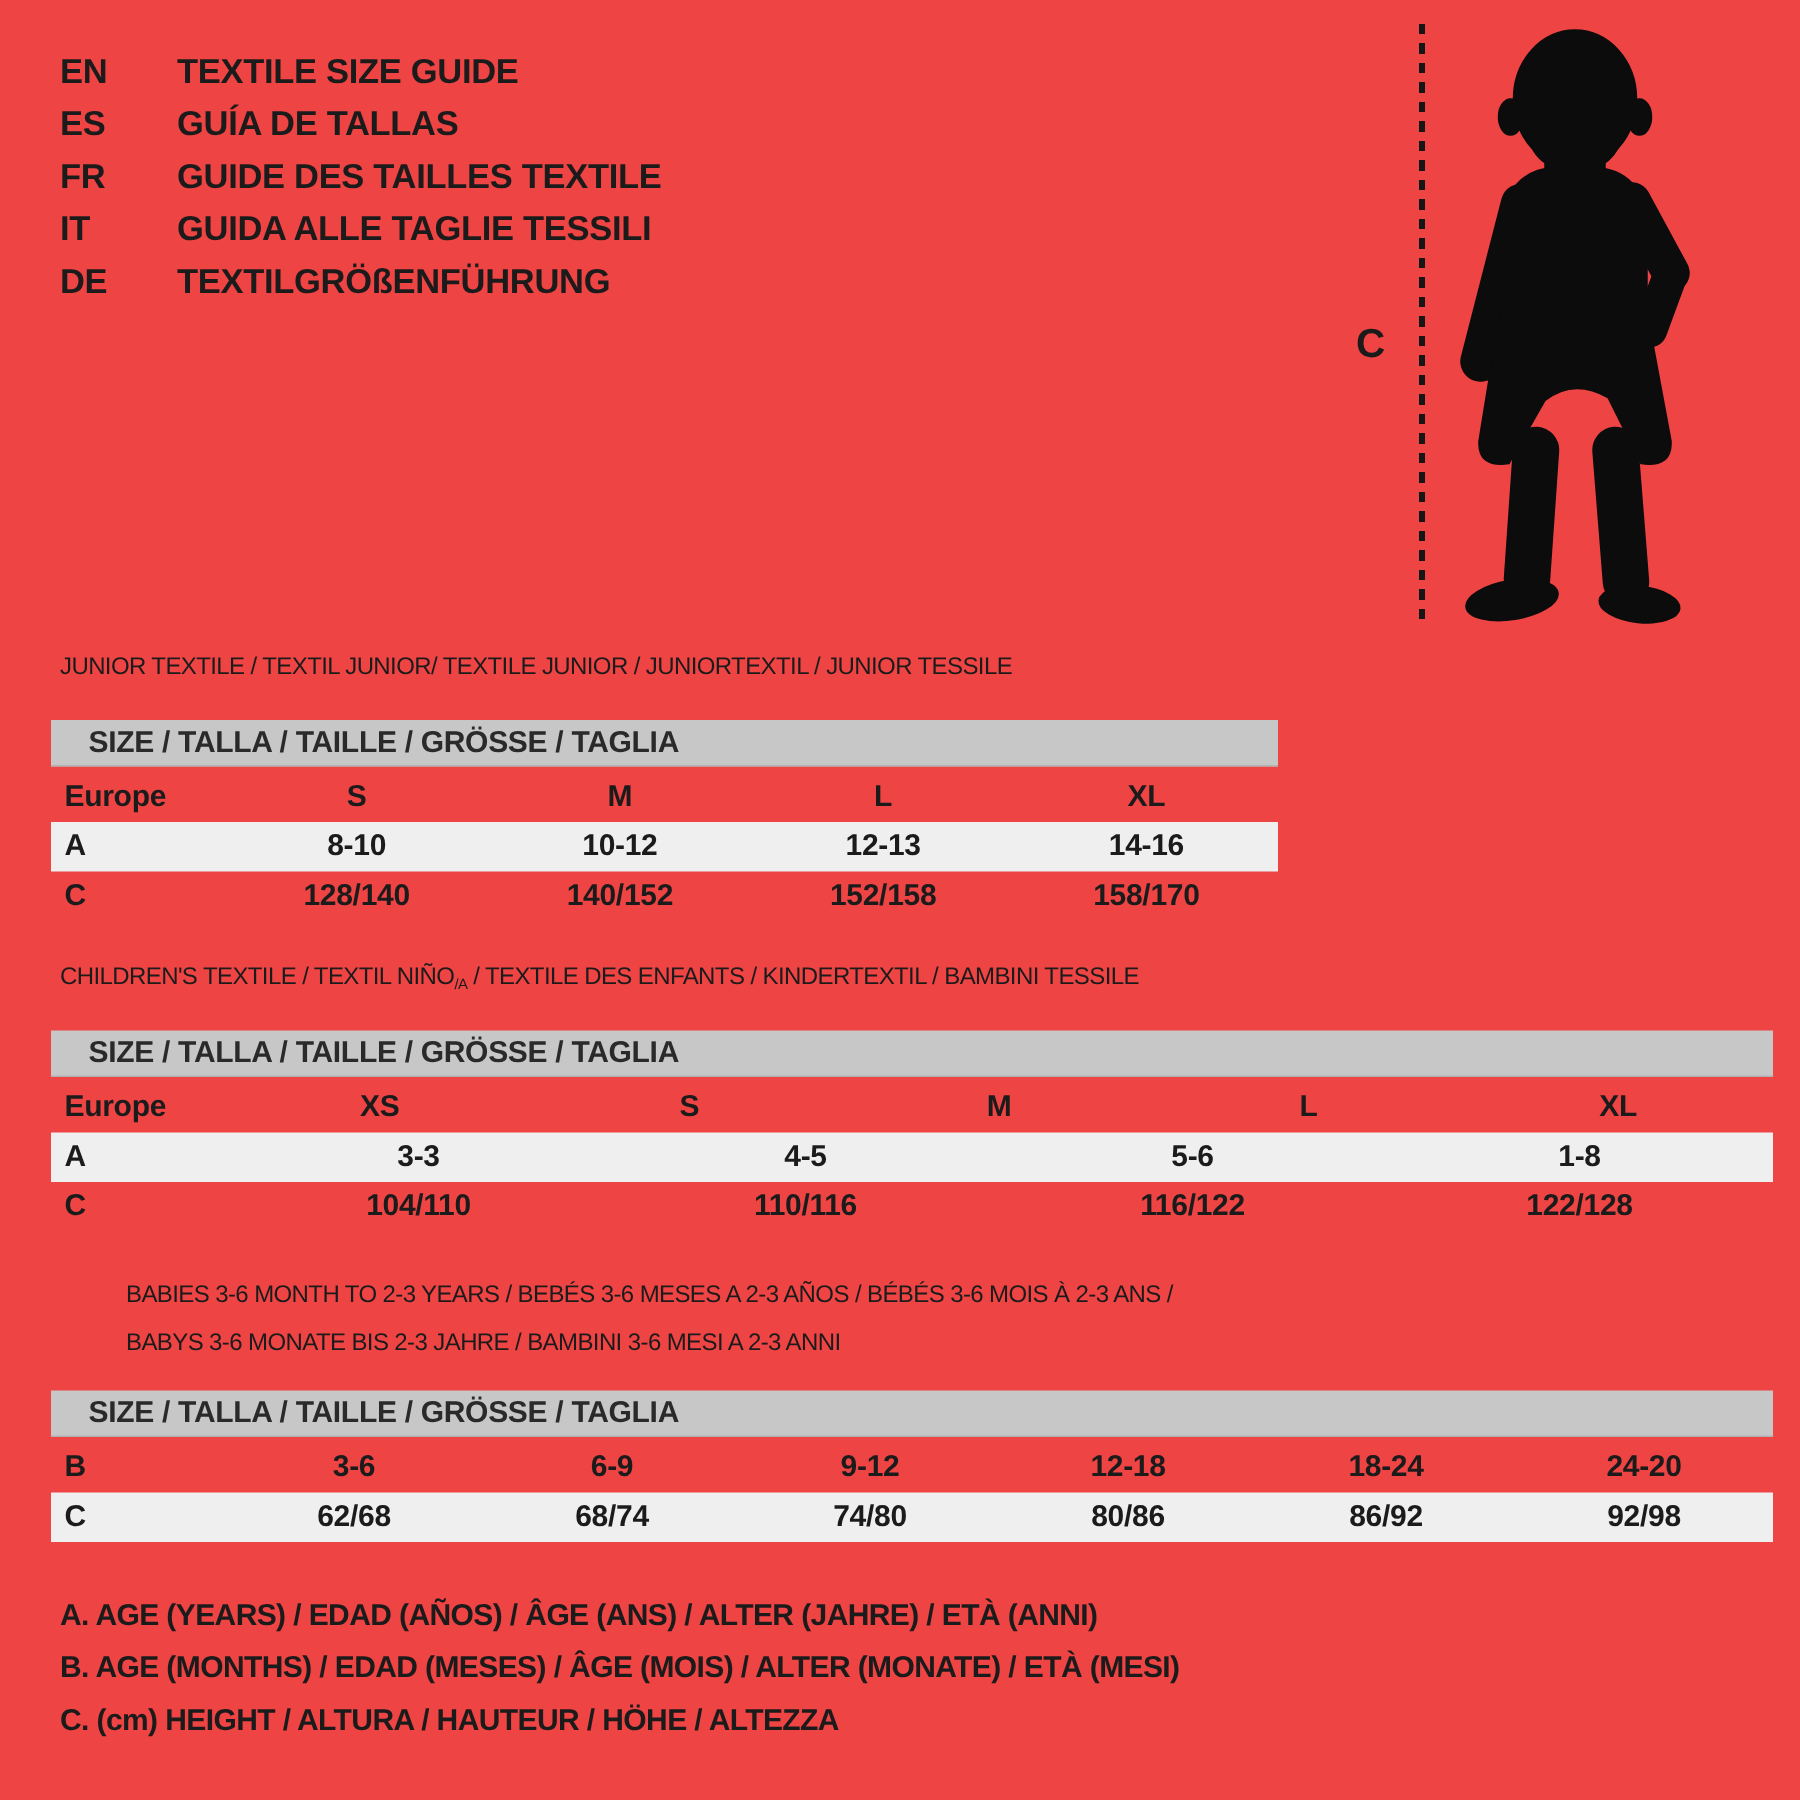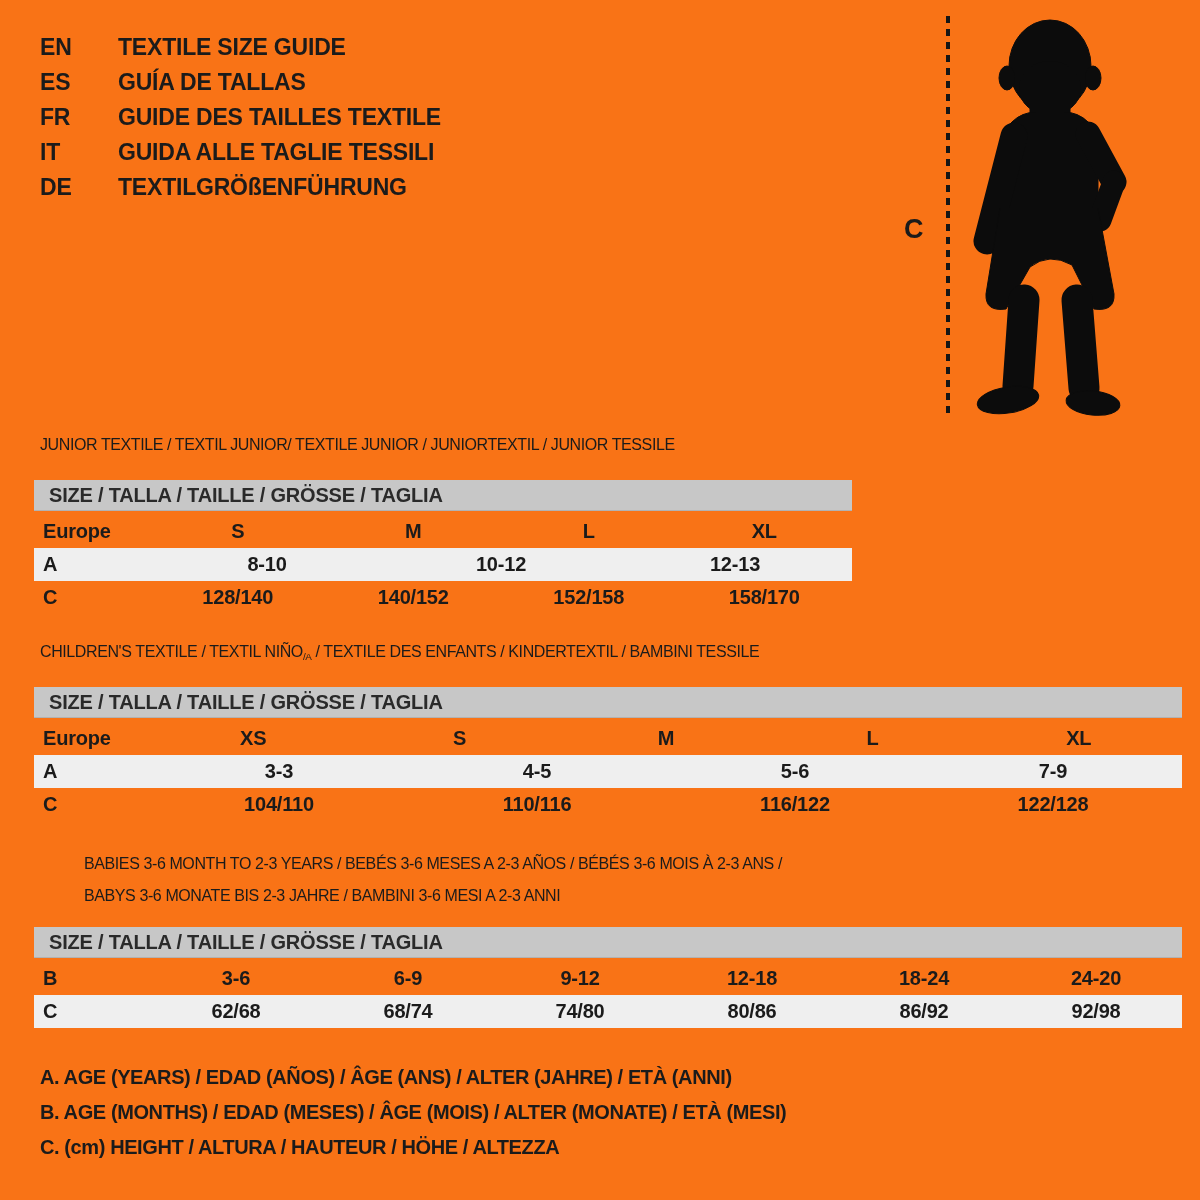--- a/index.html
+++ b/index.html
@@ -6,7 +6,7 @@
   .page{
     position:relative;
     width:1200px;height:1200px;
-    background:#f97316;
+    background:#ef4444;
     font-family:"Liberation Sans","DejaVu Sans",sans-serif;
     color:#1b1b1b;
     overflow:hidden;

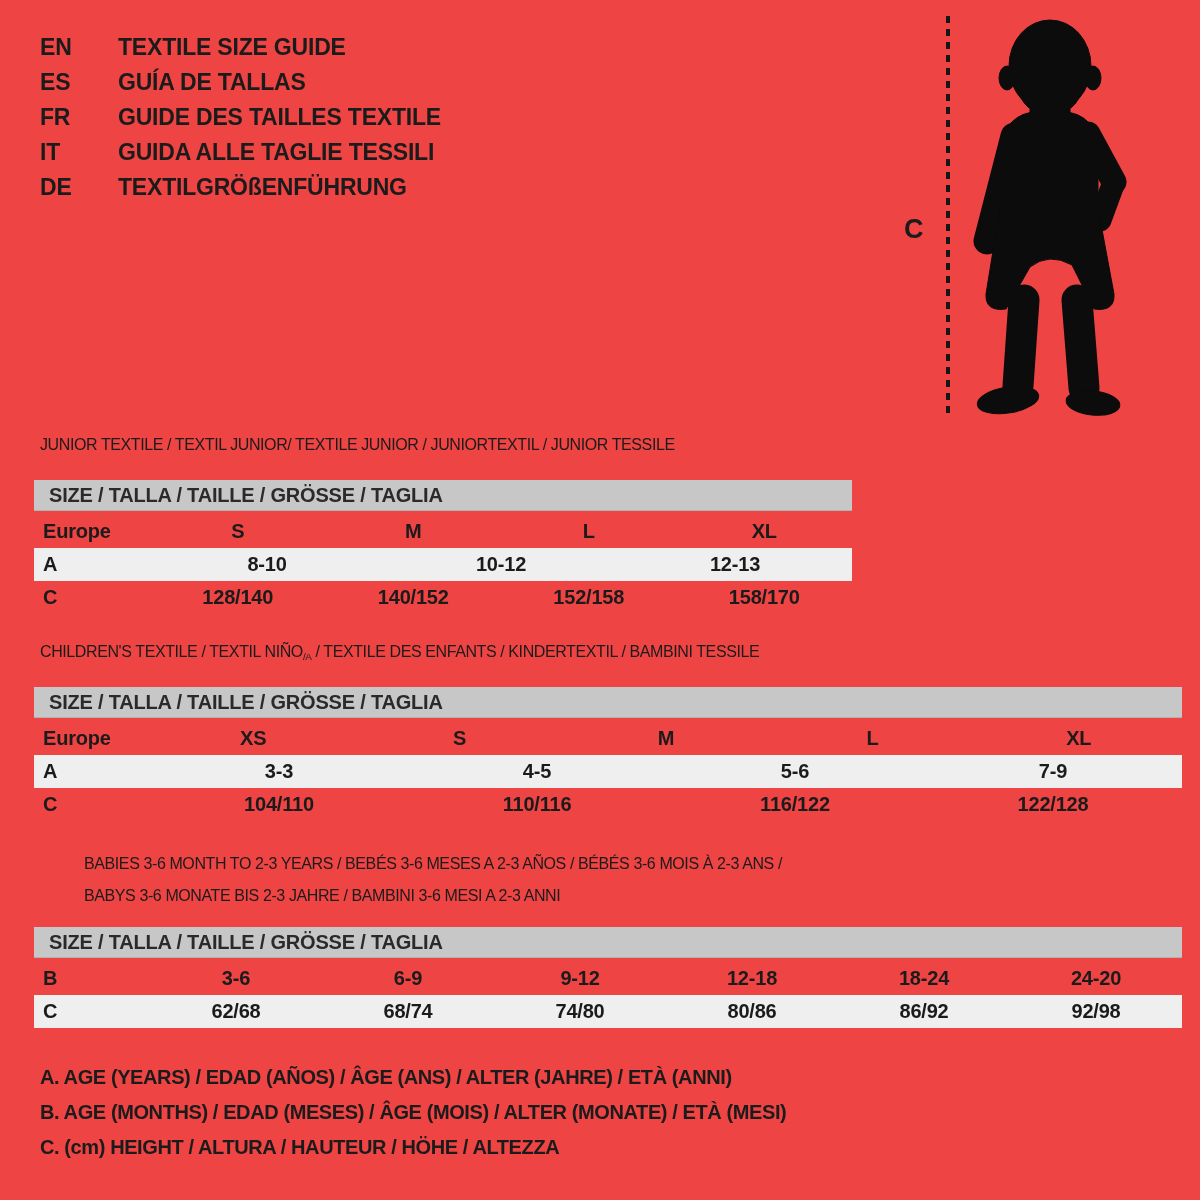--- a/index.html
+++ b/index.html
@@ -50,7 +50,7 @@
   .t-header{
     height:31px;line-height:31px;margin-bottom:4px;
     background:#c7c7c7;border-bottom:1px solid #b2b2b2;
-    padding-left:15px;box-sizing:border-box;
+    padding-left:25px;box-sizing:border-box;
     font-size:20px;font-weight:700;color:#2a2a2a;white-space:nowrap;
   }
   .t-row{display:flex;height:33px;line-height:33px;}

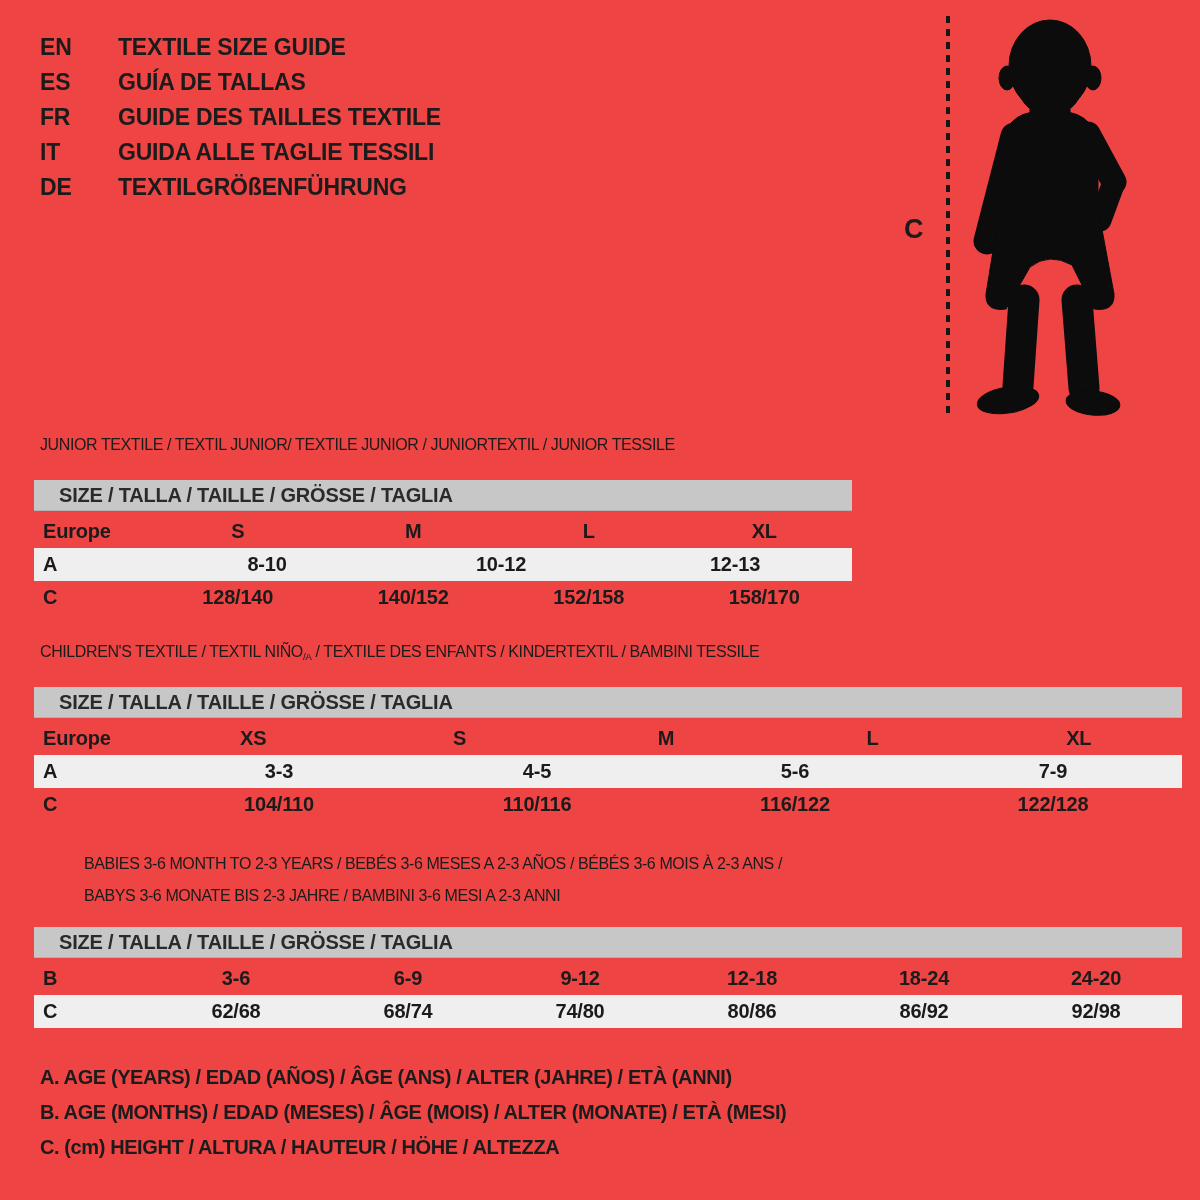--- a/index.html
+++ b/index.html
@@ -134,6 +134,7 @@
       <span class="t-cell">8-10</span>
       <span class="t-cell">10-12</span>
       <span class="t-cell">12-13</span>
+      <span class="t-cell">14-16</span>
     </div>
     <div class="t-row">
       <span class="t-label">C</span>

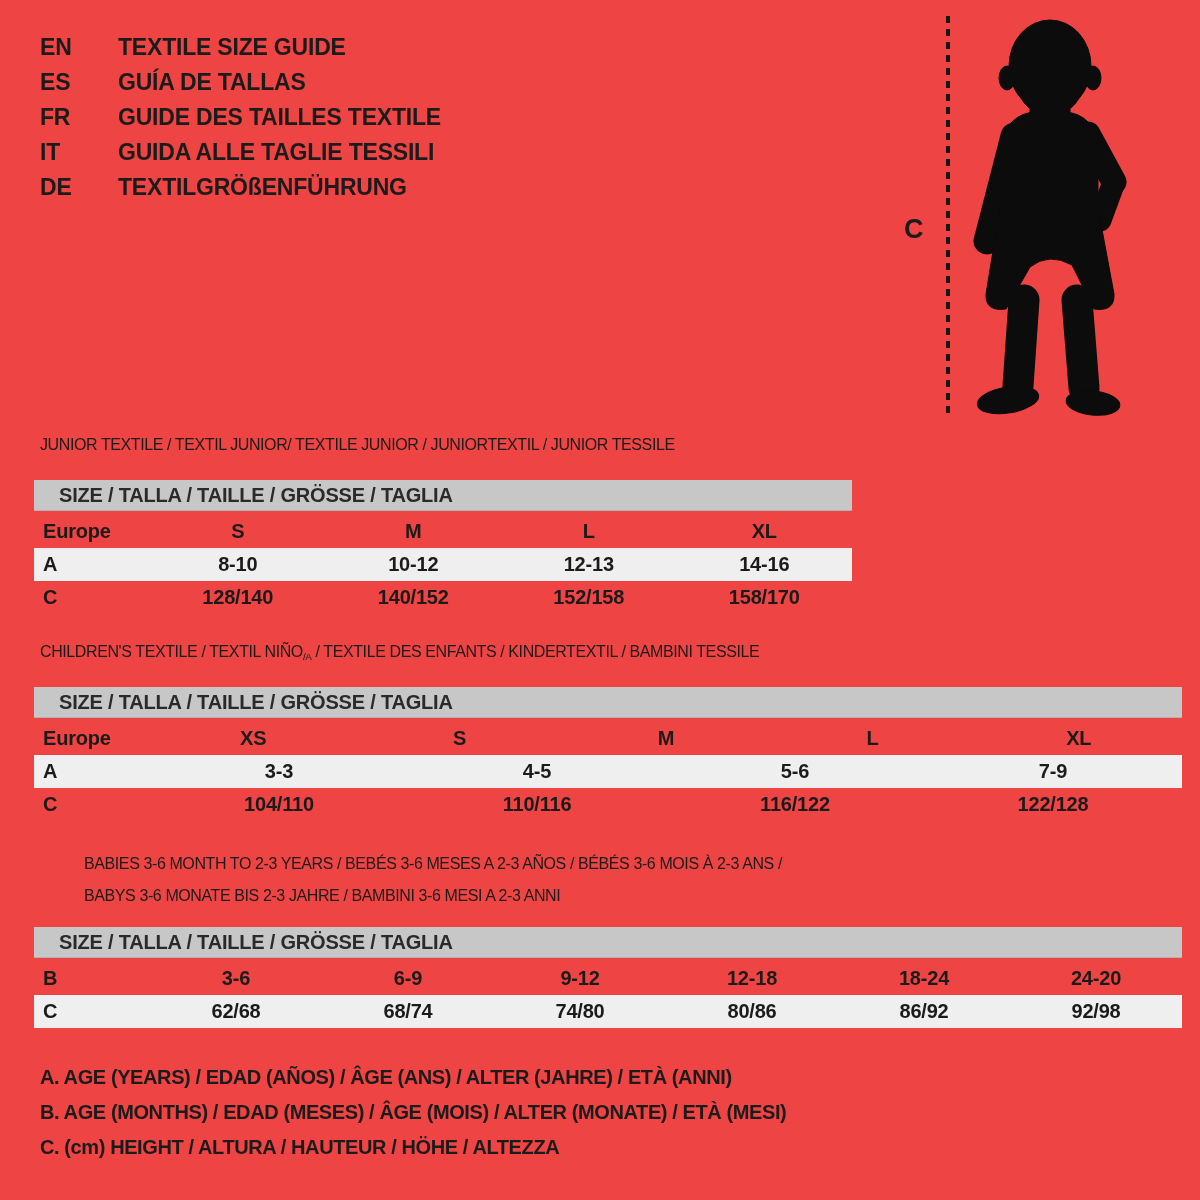--- a/index.html
+++ b/index.html
@@ -161,7 +161,7 @@
       <span class="t-cell">3-3</span>
       <span class="t-cell">4-5</span>
       <span class="t-cell">5-6</span>
-      <span class="t-cell">7-9</span>
+      <span class="t-cell">1-8</span>
     </div>
     <div class="t-row">
       <span class="t-label">C</span>

